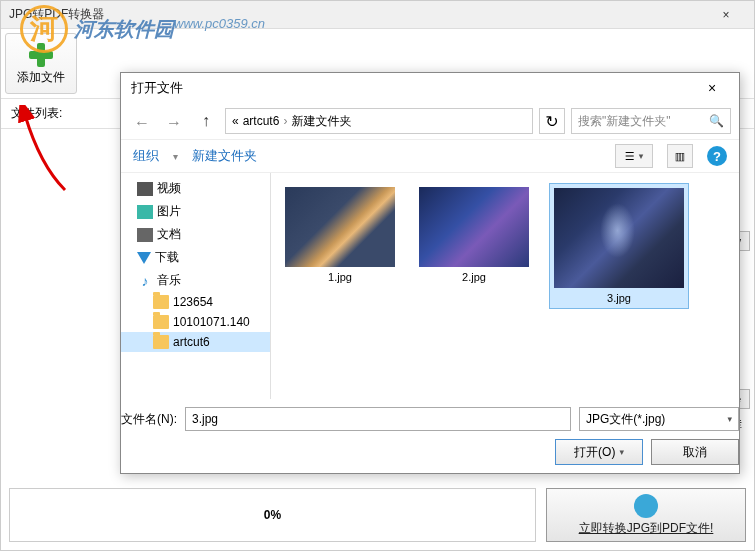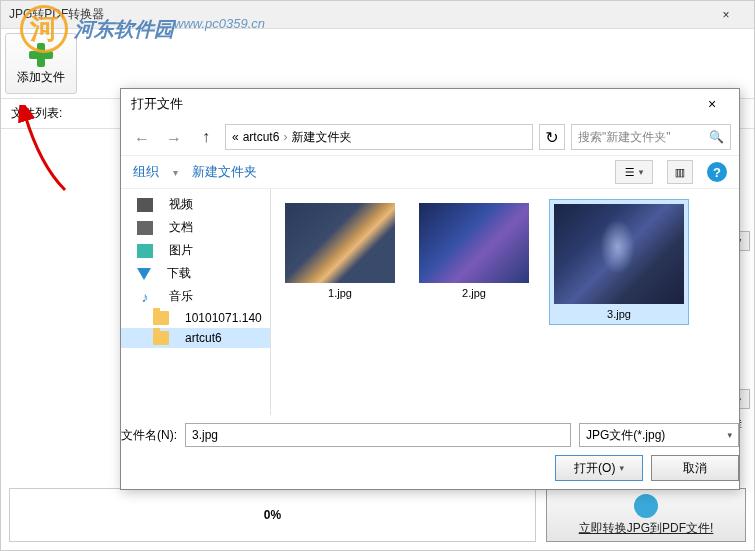--- a/index.html
+++ b/index.html
@@ -38,7 +38,7 @@
 .wm-url { font-size: 13px; color: #5a8fc0; font-style: italic; }
 
 
-.dialog { position: absolute; top: 88px; left: 120px; width: 620px; height: 402px; background: #fff; border: 1px solid #888; box-shadow: 2px 2px 12px rgba(0,0,0,0.25); z-index: 10; display: flex; flex-direction: column; }
+.dialog { position: absolute; top: 72px; left: 120px; width: 620px; height: 402px; background: #fff; border: 1px solid #888; box-shadow: 2px 2px 12px rgba(0,0,0,0.25); z-index: 10; display: flex; flex-direction: column; }
 .dlg-titlebar { height: 30px; display: flex; align-items: center; padding: 0 10px; font-size: 13px; }
 .dlg-title { flex: 1; }
 .dlg-close { width: 34px; height: 24px; display: flex; align-items: center; justify-content: center; cursor: pointer; font-size: 14px; }

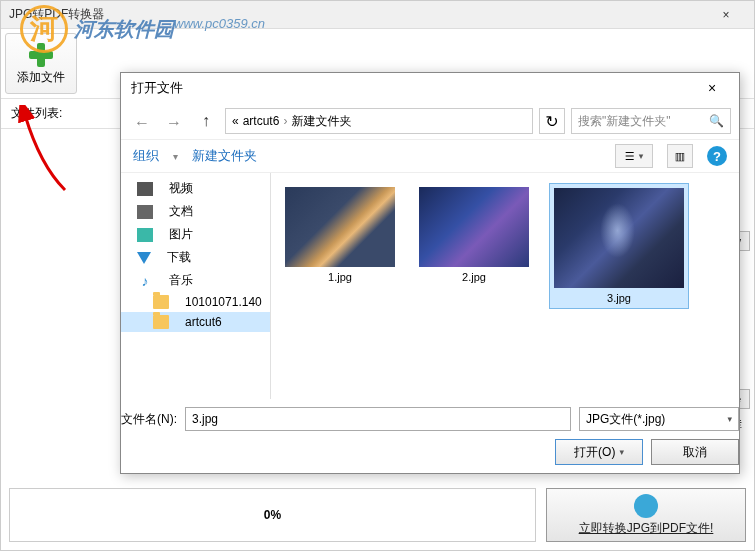--- a/index.html
+++ b/index.html
@@ -60,7 +60,7 @@
 
 .dlg-body { flex: 1; display: flex; overflow: hidden; }
 .sidebar { width: 150px; border-right: 1px solid #e0e0e0; padding: 4px 0; overflow: hidden; }
-.sb-item { display: flex; align-items: center; gap: 16px; padding: 3px 8px 3px 16px; font-size: 12px; cursor: pointer; }
+.sb-item { display: flex; align-items: center; gap: 4px; padding: 3px 8px 3px 16px; font-size: 12px; cursor: pointer; }
 .sb-item.indent1 { padding-left: 32px; }
 .sb-item.selected { background: #cde8ff; }
 .sb-icon { width: 16px; height: 14px; display: inline-block; }

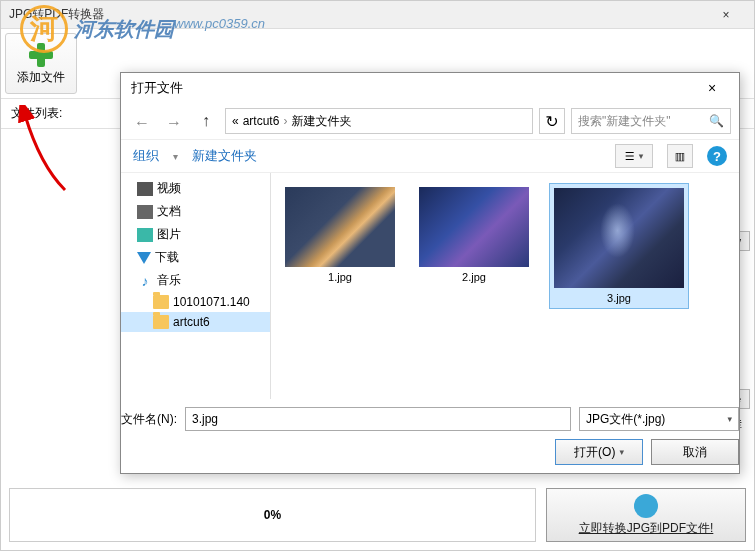--- a/index.html
+++ b/index.html
@@ -191,12 +191,12 @@
           <span>视频</span>
         </div>
       <div class="sb-item">
+          <span class="sb-icon ico-pic"></span>
+          <span>图片</span>
+        </div>
+      <div class="sb-item">
           <span class="sb-icon ico-doc"></span>
           <span>文档</span>
-        </div>
-      <div class="sb-item">
-          <span class="sb-icon ico-pic"></span>
-          <span>图片</span>
         </div>
       <div class="sb-item">
           <span class="sb-icon ico-dl"></span>

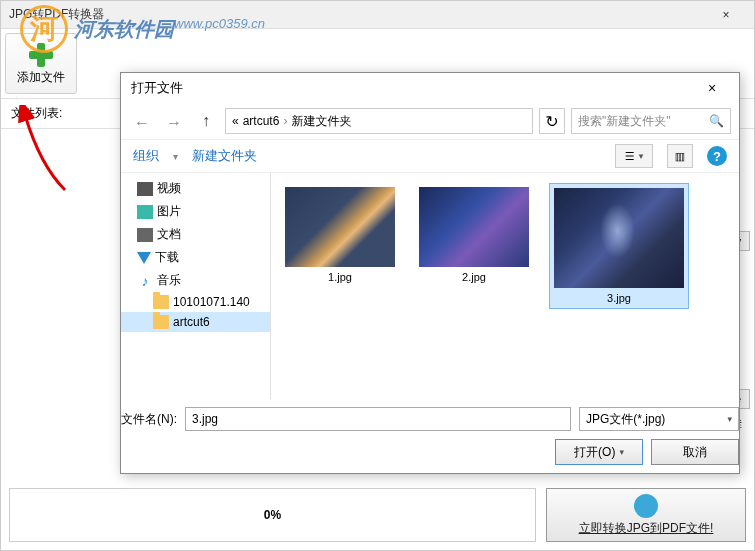--- a/index.html
+++ b/index.html
@@ -208,6 +208,10 @@
         </div>
       <div class="sb-item indent1">
           <span class="sb-icon ico-folder"></span>
+          <span>123654</span>
+        </div>
+      <div class="sb-item indent1">
+          <span class="sb-icon ico-folder"></span>
           <span>10101071.140</span>
         </div>
       <div class="sb-item indent1 selected">

